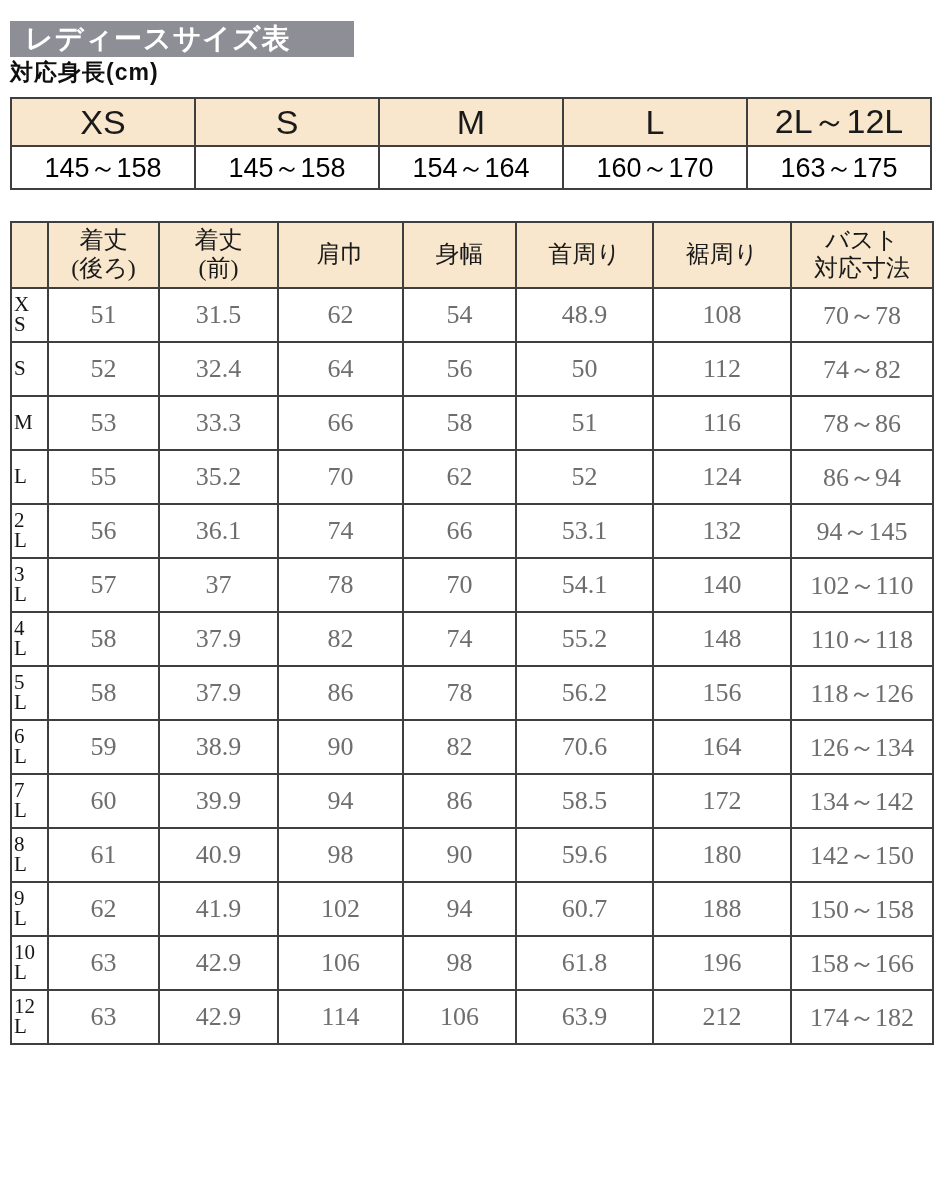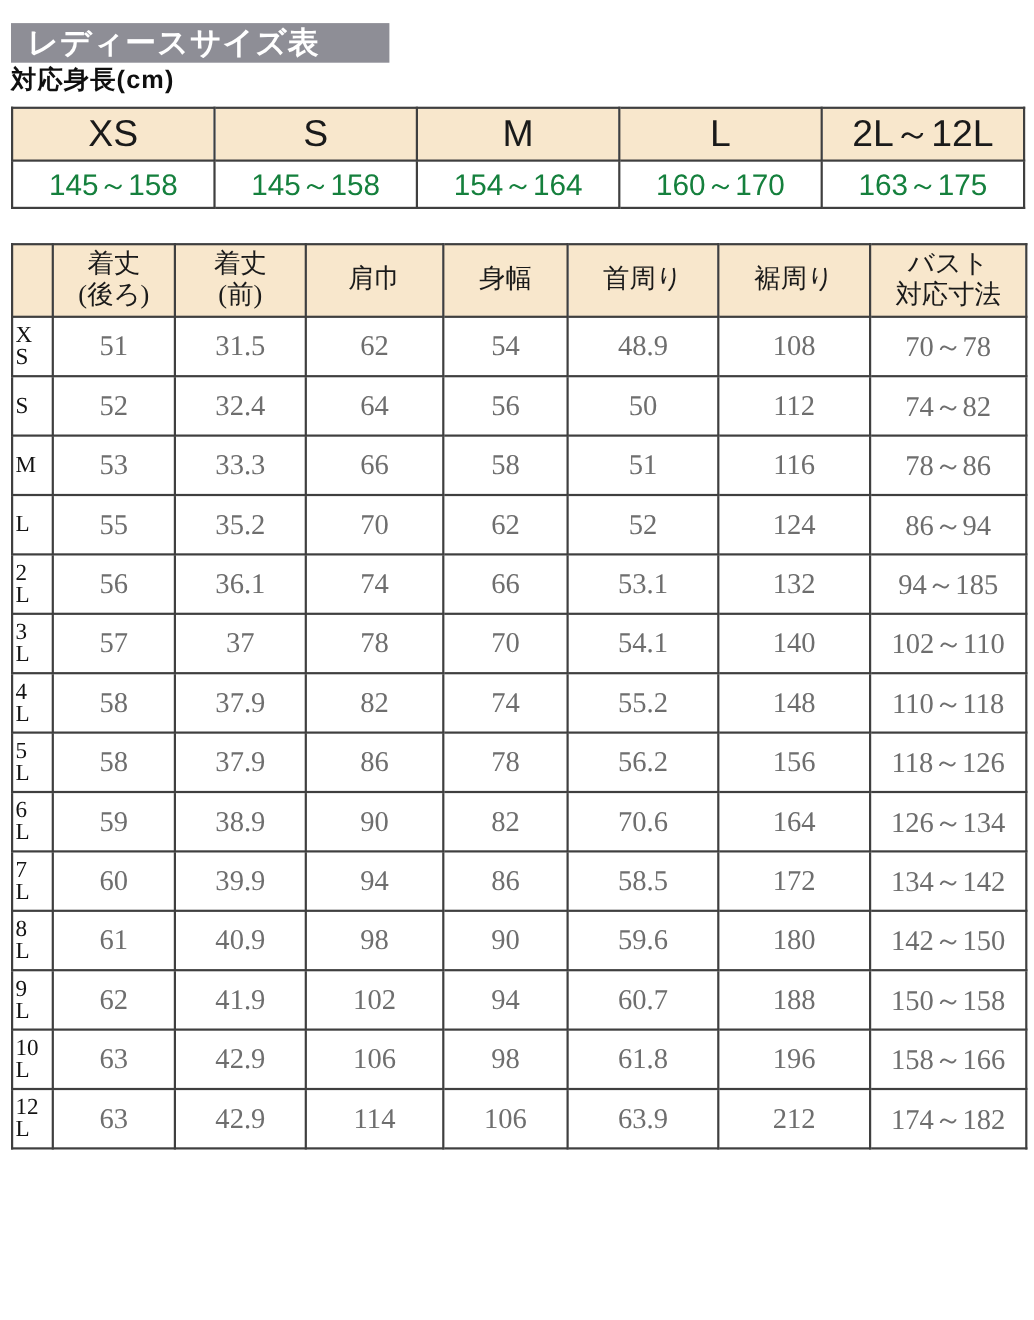--- a/index.html
+++ b/index.html
@@ -65,7 +65,7 @@
     background: #ffffff;
     height: 41px;
     font-size: 27px;
-    color: #15803d;
+    color: #000000;
   }
   
   .size-table {

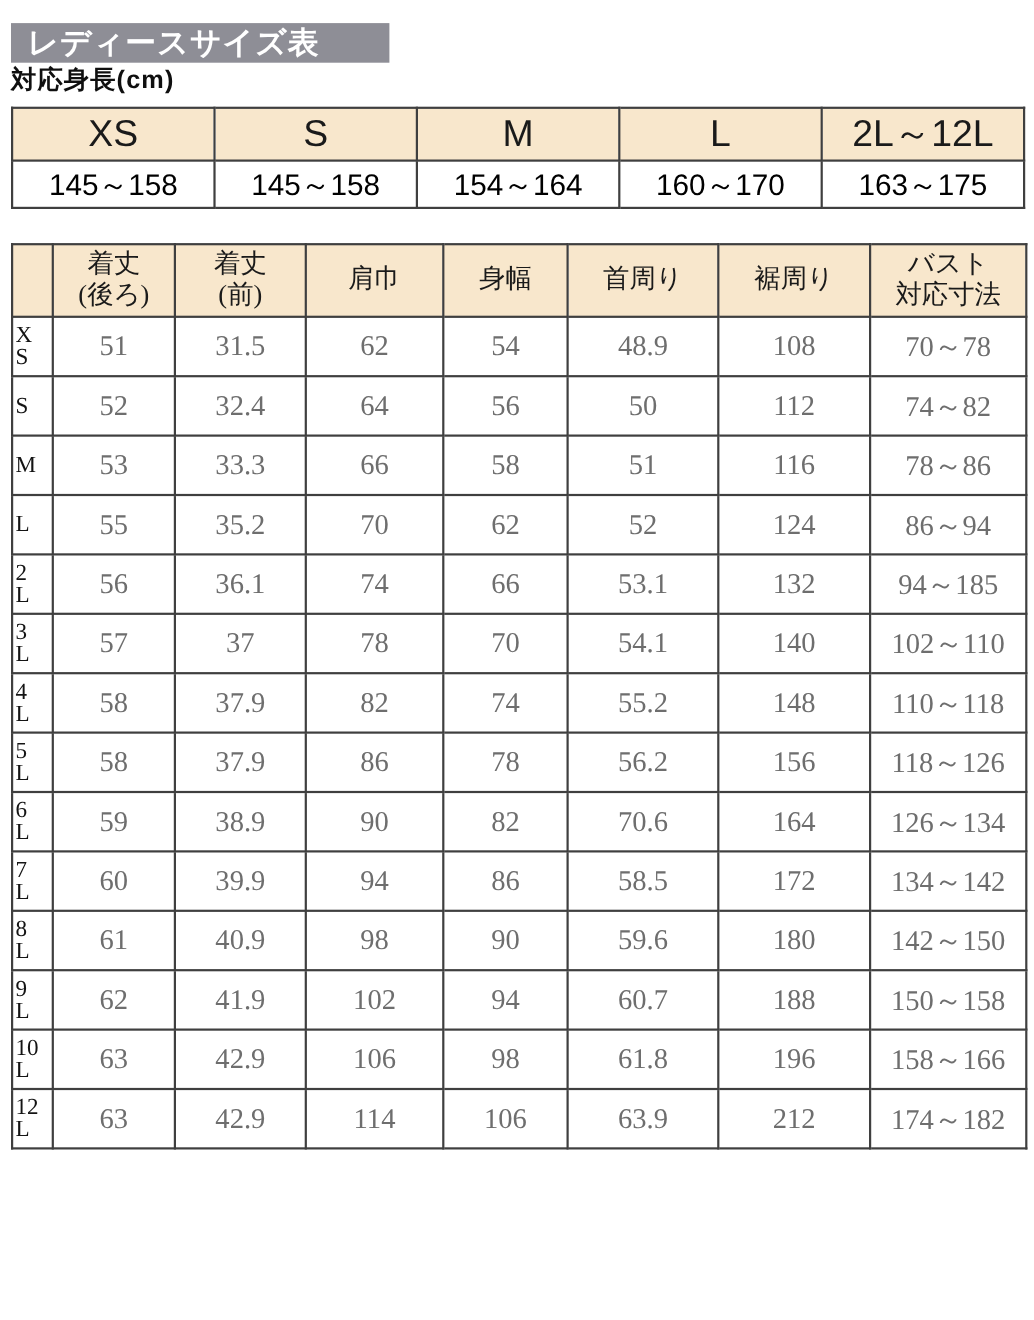--- a/index.html
+++ b/index.html
@@ -213,7 +213,7 @@
           <td>66</td>
           <td>53.1</td>
           <td>132</td>
-          <td>94～185</td>
+          <td>94～145</td>
         </tr>
         <tr>
           <th class="row-label">3

